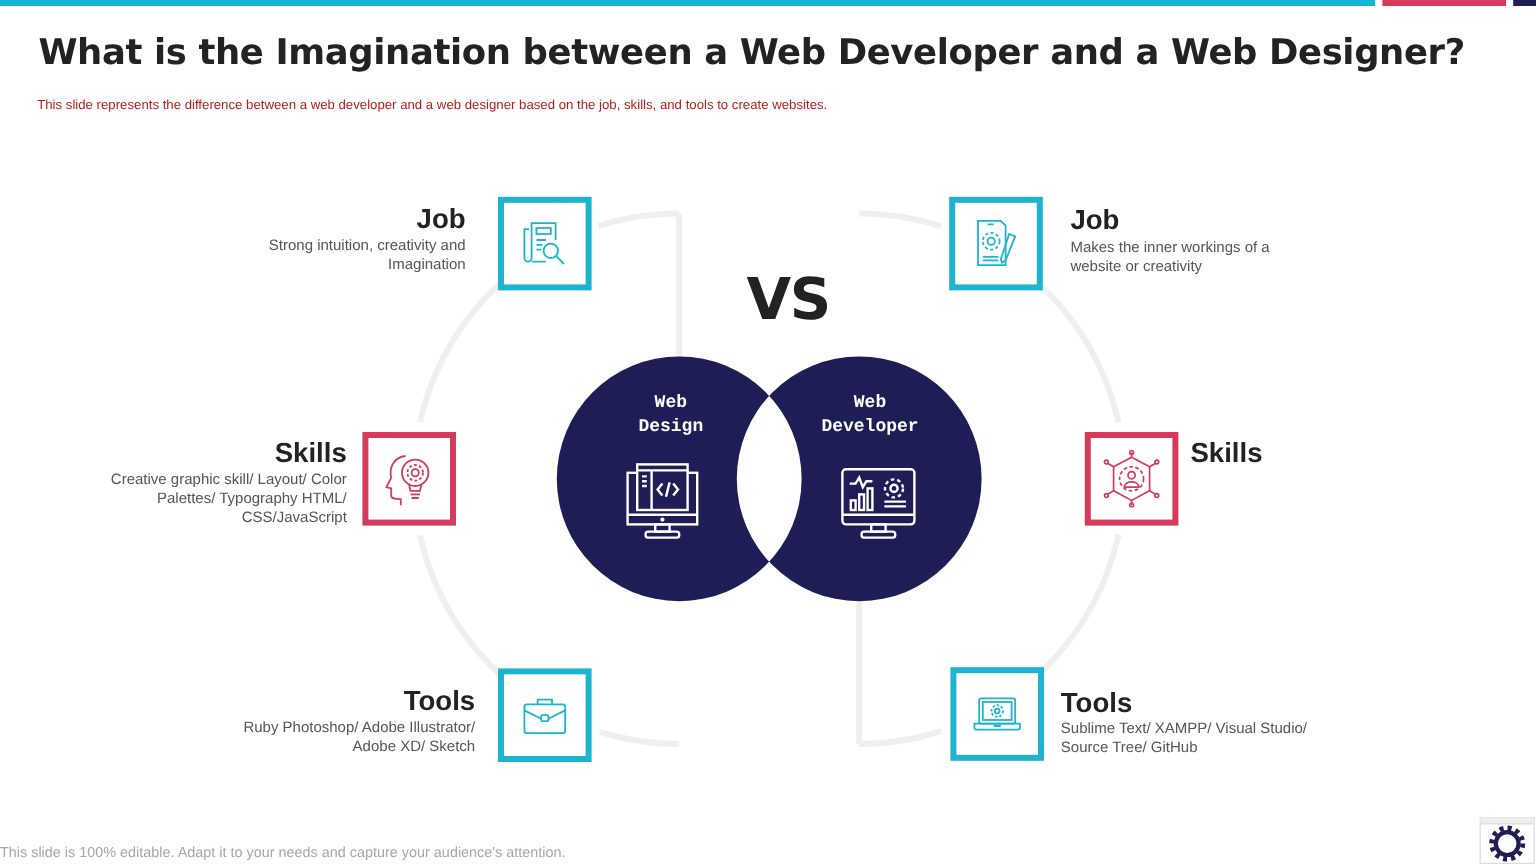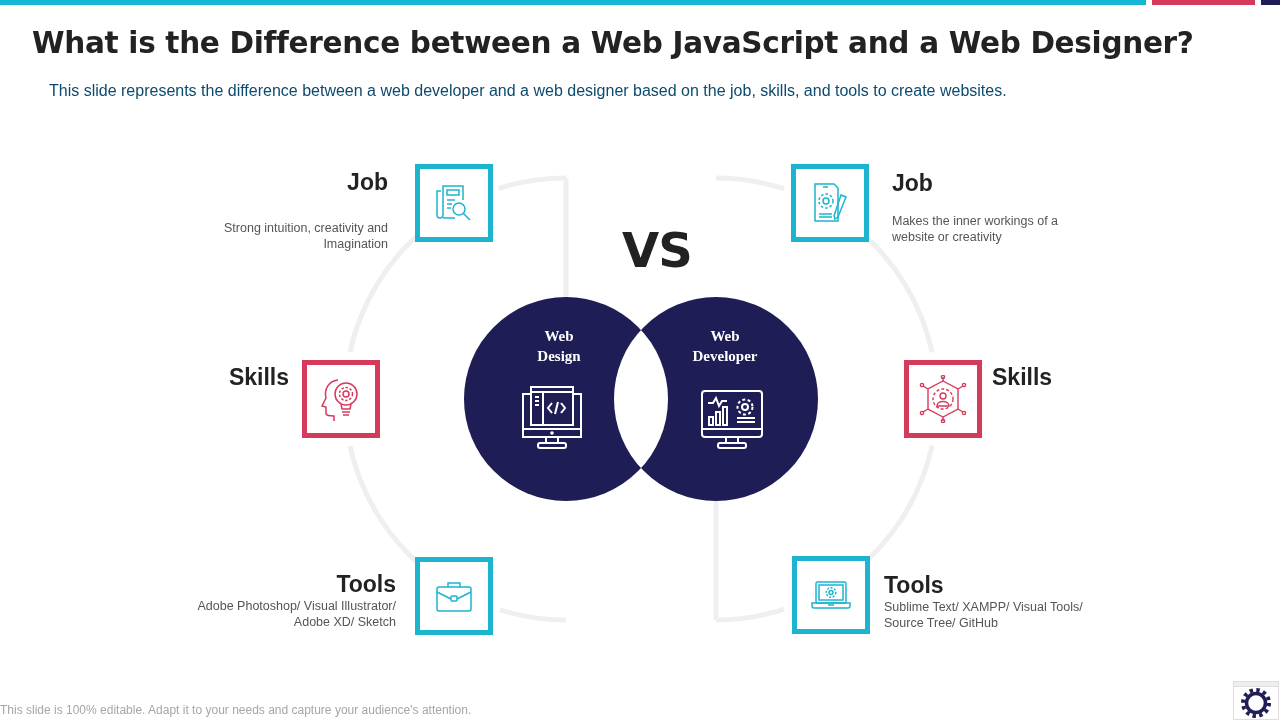--- a/index.html
+++ b/index.html
@@ -30,7 +30,7 @@
 <div class="topbar" style="left:1152px;width:103px;background:#d63a5b;"></div>
 <div class="topbar" style="left:1261px;width:19px;background:#1f1d55;"></div>
 
-<div class="title">What is the Difference between a Web JavaScript and a Web Designer?</div>
+<div class="title">What is the Imagination between a Web Developer and a Web Designer?</div>
 <div class="subtitle">This slide represents the difference  between  a web developer  and a web designer  based on the job, skills, and tools to create websites.</div>
 
 <svg class="bg" width="1280" height="720">

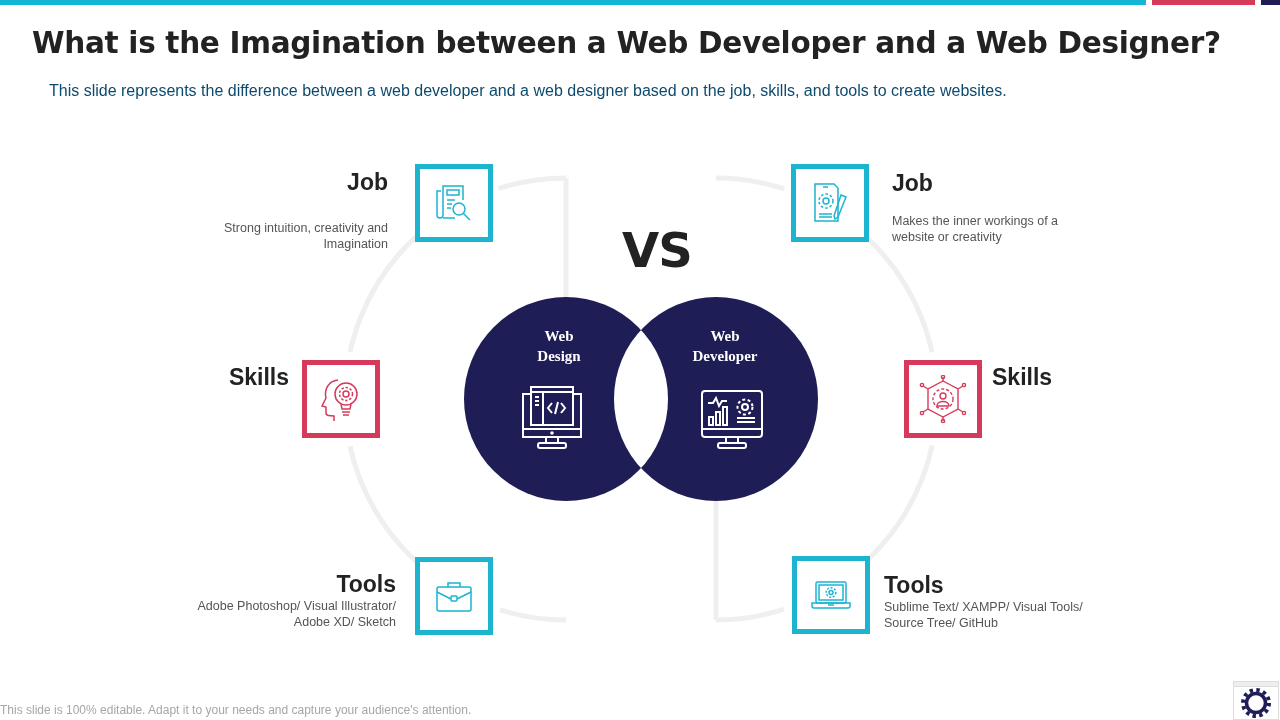--- a/index.html
+++ b/index.html
@@ -6,7 +6,7 @@
   body { width:1280px; height:720px; position:relative; overflow:hidden; background:#ffffff; font-family:"Liberation Sans", sans-serif; }
   .topbar { position:absolute; top:0; height:5px; }
   .title { position:absolute; left:32px; top:26px; font-family:"DejaVu Sans", sans-serif; font-weight:bold; font-size:29.5px; color:#222222; letter-spacing:-0.3px; white-space:nowrap; }
-  .subtitle { position:absolute; left:49px; top:82px; font-size:16px; color:#0c4a6e; white-space:nowrap; }
+  .subtitle { position:absolute; left:31px; top:82px; font-size:11px; color:#b91c1c; white-space:nowrap; }
   .footer { position:absolute; left:0; width:1280px; top:703px; text-align:left; font-size:12px; color:#a6a6a6; }
   svg.bg { position:absolute; left:0; top:0; }
   .box { position:absolute; width:68px; height:68px; border:5px solid; background:#fff; display:flex; align-items:center; justify-content:center; box-sizing:content-box; }

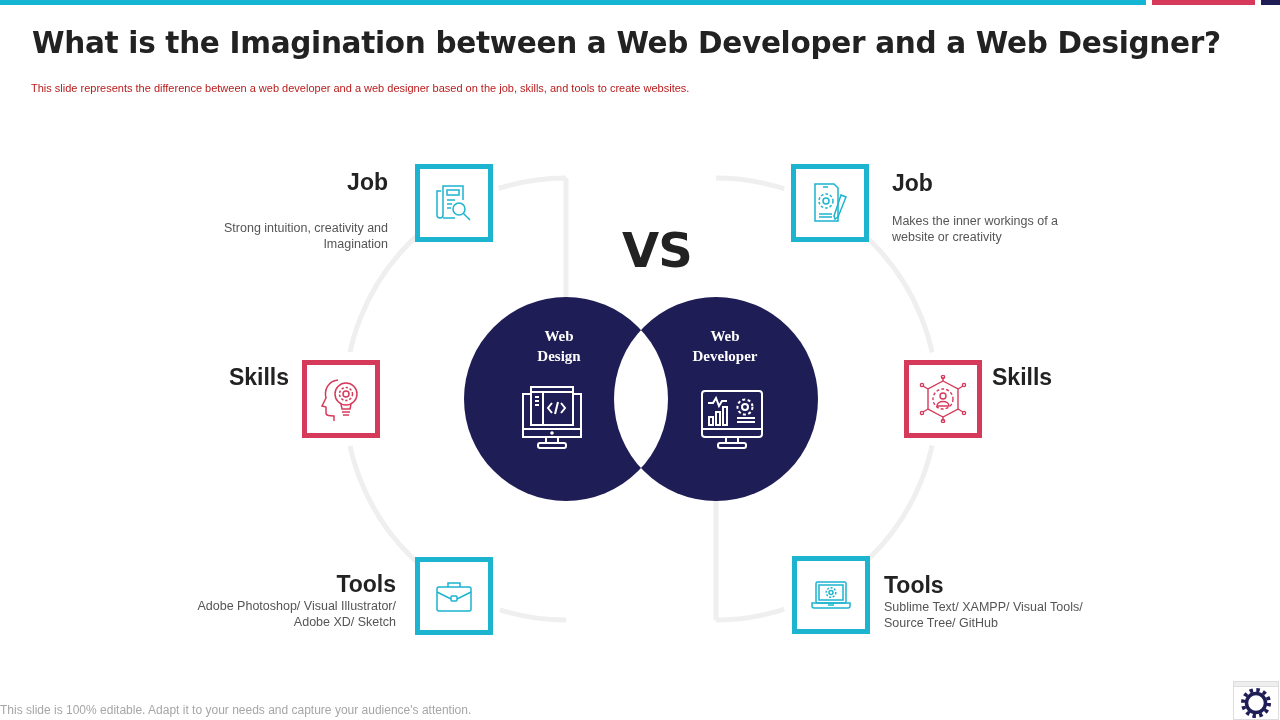--- a/index.html
+++ b/index.html
@@ -177,7 +177,7 @@
 
 <div class="item left" style="right:892px;top:169px;width:220px;">
   <h3>Job</h3>
-  <p style="margin-top:24px;"><span>Strong intuition, creativity and</span><br><span>Imagination</span></p>
+  <p style="margin-top:0;"><span>Strong intuition, creativity and</span><br><span>Imagination</span></p>
 </div>
 <div class="item left" style="right:991px;top:364px;width:240px;">
   <h3>Skills</h3>

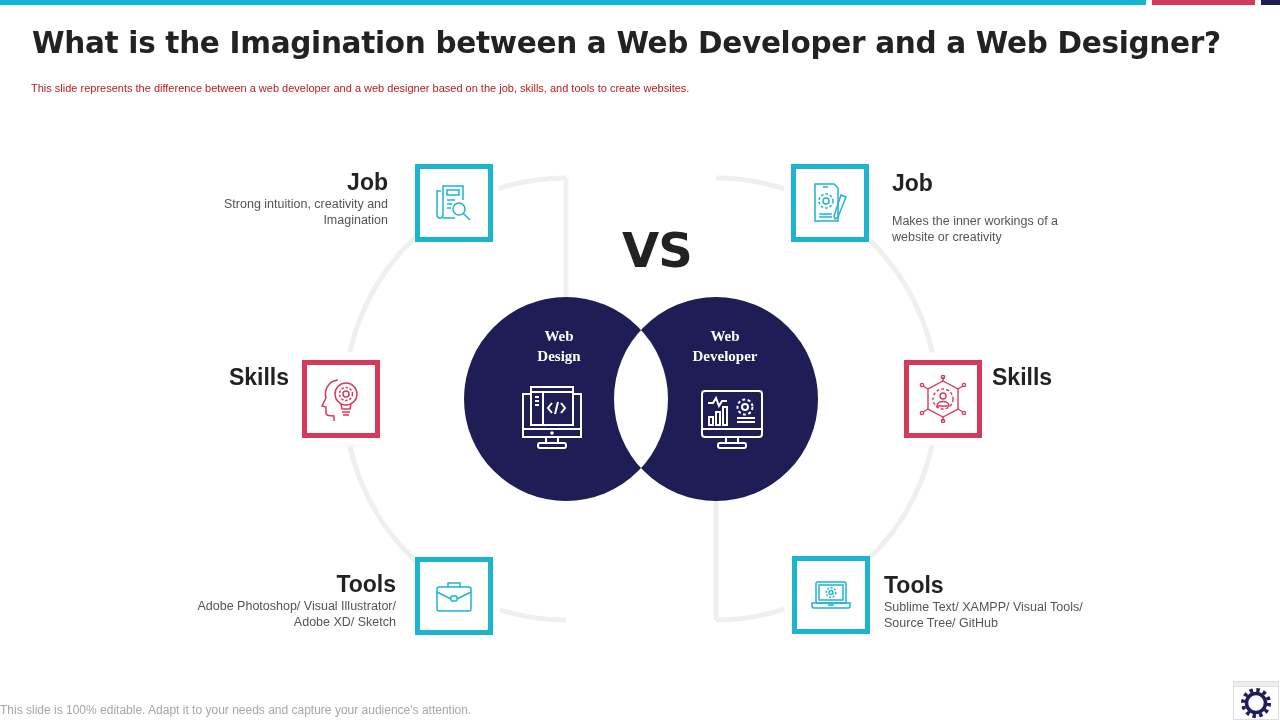--- a/index.html
+++ b/index.html
@@ -189,7 +189,7 @@
 
 <div class="item right" style="left:892px;top:170px;width:240px;">
   <h3>Job</h3>
-  <p style="margin-top:16px;"><span>Makes the inner workings of a</span><br><span>website or creativity</span></p>
+  <p style="margin-top:1px;"><span>Makes the inner workings of a</span><br><span>website or creativity</span></p>
 </div>
 <div class="item right" style="left:992px;top:364px;width:260px;">
   <h3>Skills</h3>

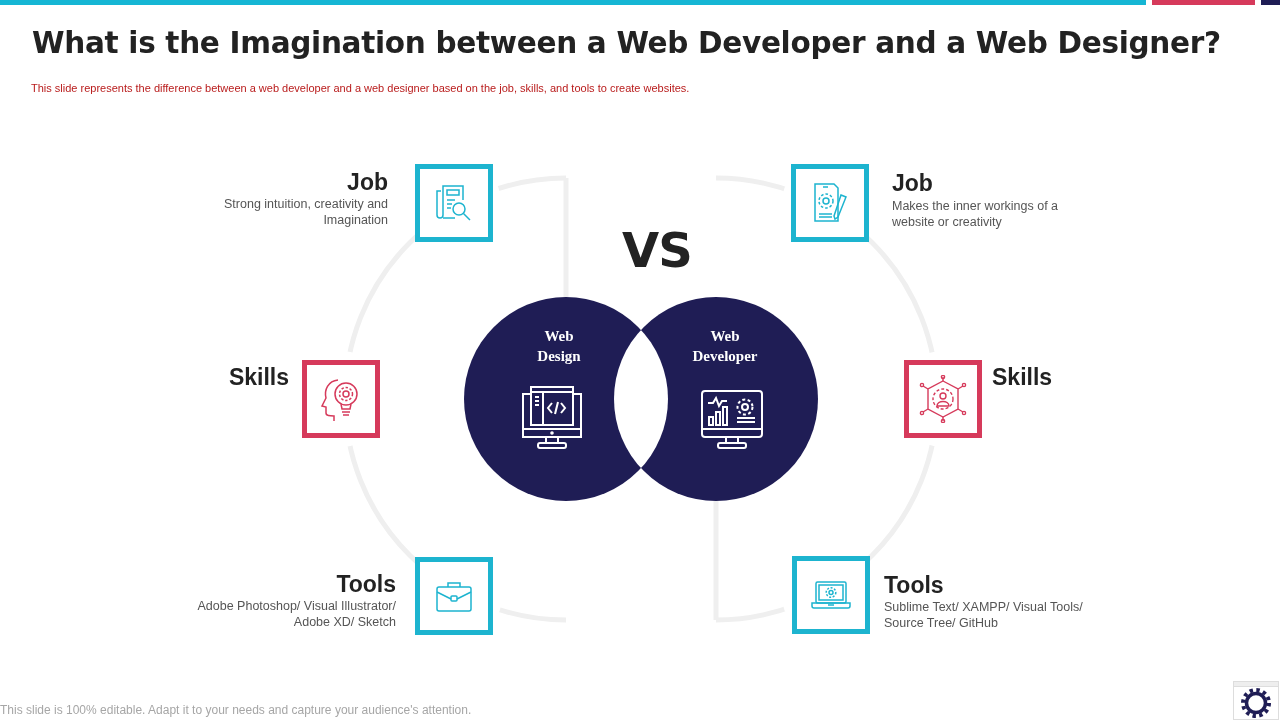--- a/index.html
+++ b/index.html
@@ -18,7 +18,7 @@
   .item.left { text-align:right; }
   .item.right { text-align:left; }
   .vs { position:absolute; left:622px; top:222px; font-family:"DejaVu Sans", sans-serif; font-weight:bold; font-size:48px; color:#222222; letter-spacing:-1px; }
-  .circle-label { position:absolute; width:140px; text-align:center; color:#ffffff; font-family:Liberation Serif, serif; font-weight:bold; font-size:15px; line-height:20px; }
+  .circle-label { position:absolute; width:140px; text-align:center; color:#ffffff; font-family:Liberation Mono, monospace; font-weight:bold; font-size:15px; line-height:20px; }
   .center-icon { position:absolute; }
   .logo { position:absolute; left:1233px; top:681px; width:44px; height:37px; border:1px solid #dddddd; background:#fff; }
   .logo .bar { height:4px; background:#eeeeee; border-bottom:1px solid #dddddd; }

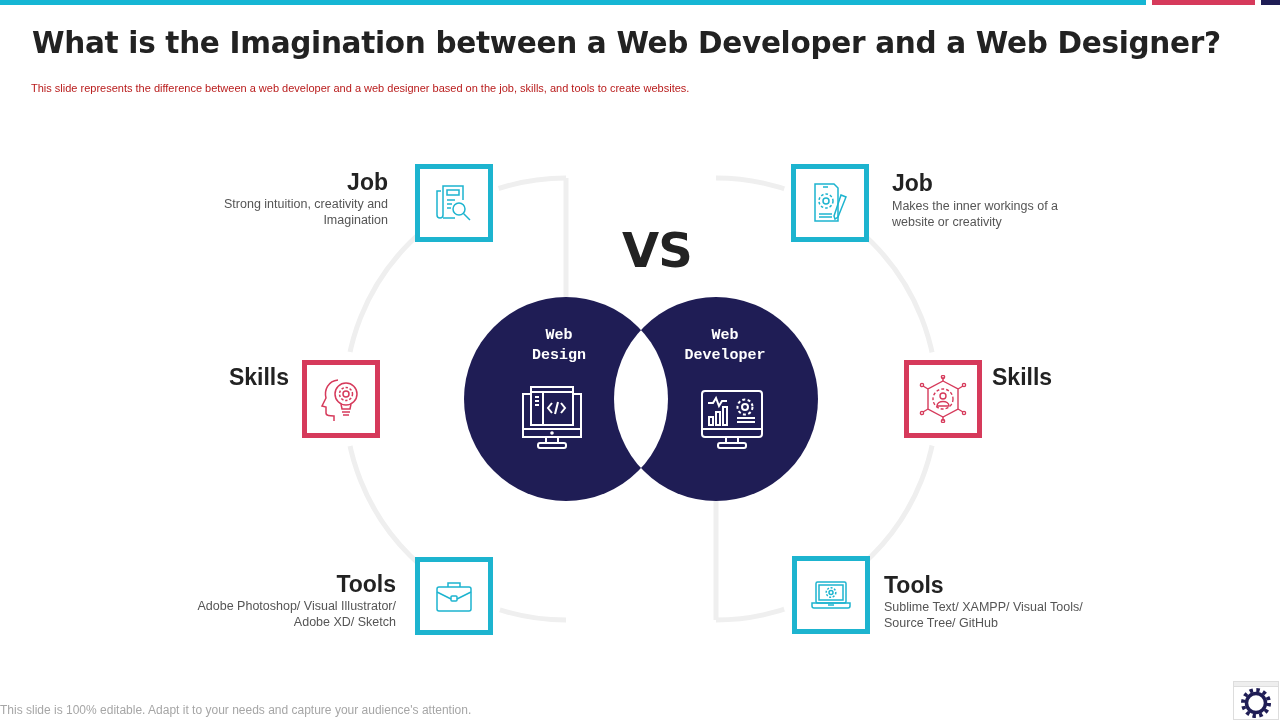--- a/index.html
+++ b/index.html
@@ -181,6 +181,7 @@
 </div>
 <div class="item left" style="right:991px;top:364px;width:240px;">
   <h3>Skills</h3>
+  <p><span>Creative  graphic  skill/ Layout/ Color</span><br><span>Palettes/ Typography  HTML/</span><br><span>CSS/JavaScript</span></p>
 </div>
 <div class="item left" style="right:884px;top:571px;width:240px;">
   <h3>Tools</h3>

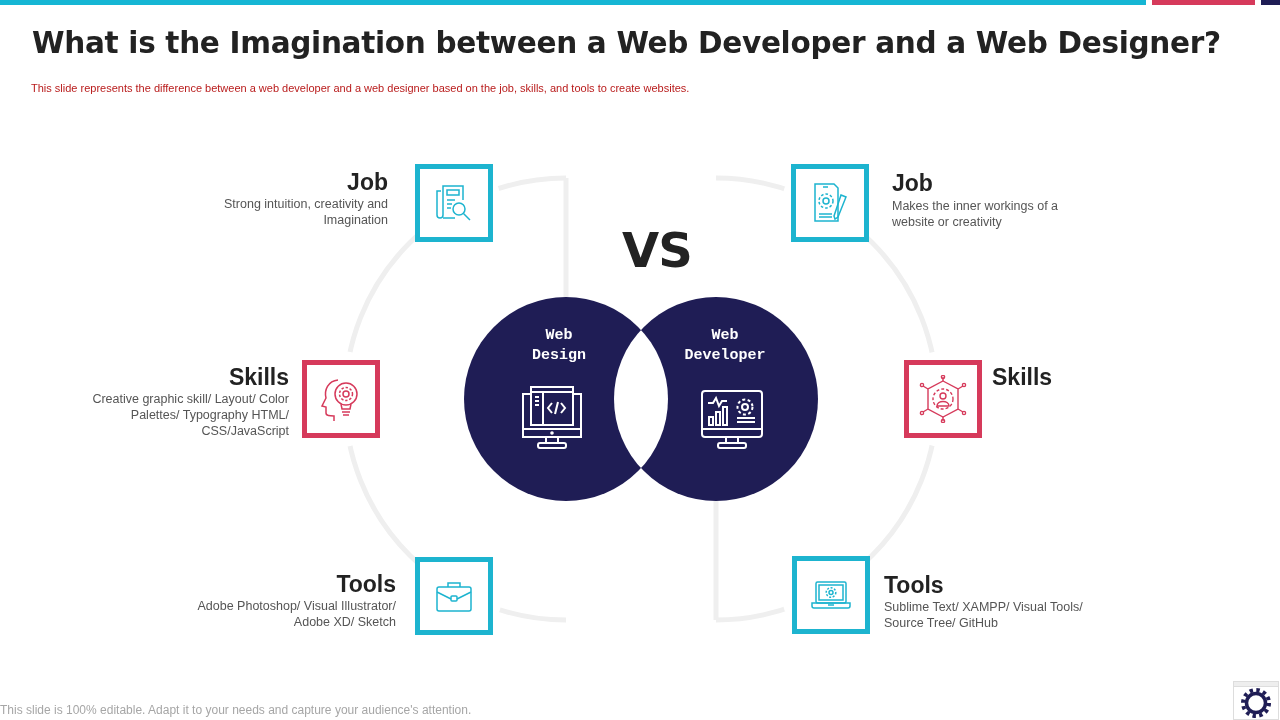--- a/index.html
+++ b/index.html
@@ -185,7 +185,7 @@
 </div>
 <div class="item left" style="right:884px;top:571px;width:240px;">
   <h3>Tools</h3>
-  <p><span>Adobe Photoshop/ Visual Illustrator/</span><br><span>Adobe XD/  Sketch</span></p>
+  <p><span>Ruby Photoshop/ Adobe Illustrator/</span><br><span>Adobe XD/  Sketch</span></p>
 </div>
 
 <div class="item right" style="left:892px;top:170px;width:240px;">

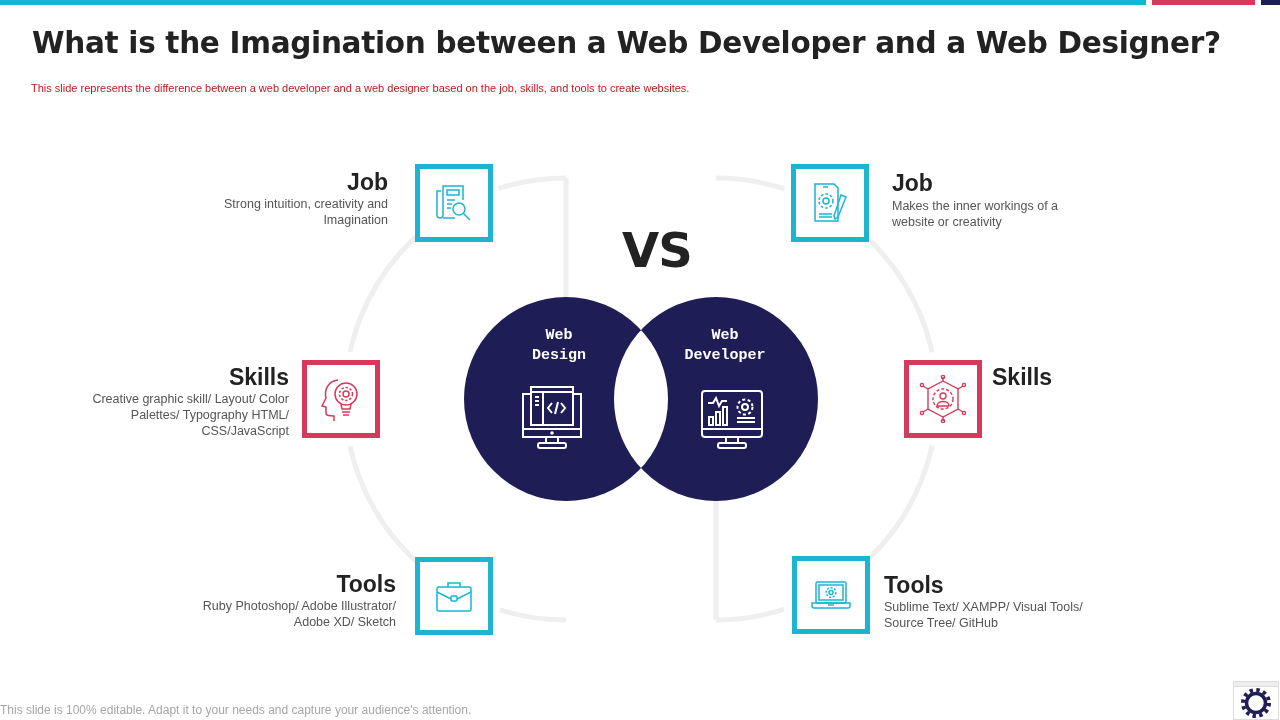--- a/index.html
+++ b/index.html
@@ -197,7 +197,7 @@
 </div>
 <div class="item right" style="left:884px;top:572px;width:260px;">
   <h3>Tools</h3>
-  <p><span>Sublime Text/ XAMPP/ Visual Tools/</span><br><span>Source Tree/ GitHub</span></p>
+  <p><span>Sublime Text/ XAMPP/ Visual Studio/</span><br><span>Source Tree/ GitHub</span></p>
 </div>
 
 <div class="footer">This slide is 100% editable. Adapt it to your needs and capture your audience's attention.</div>

